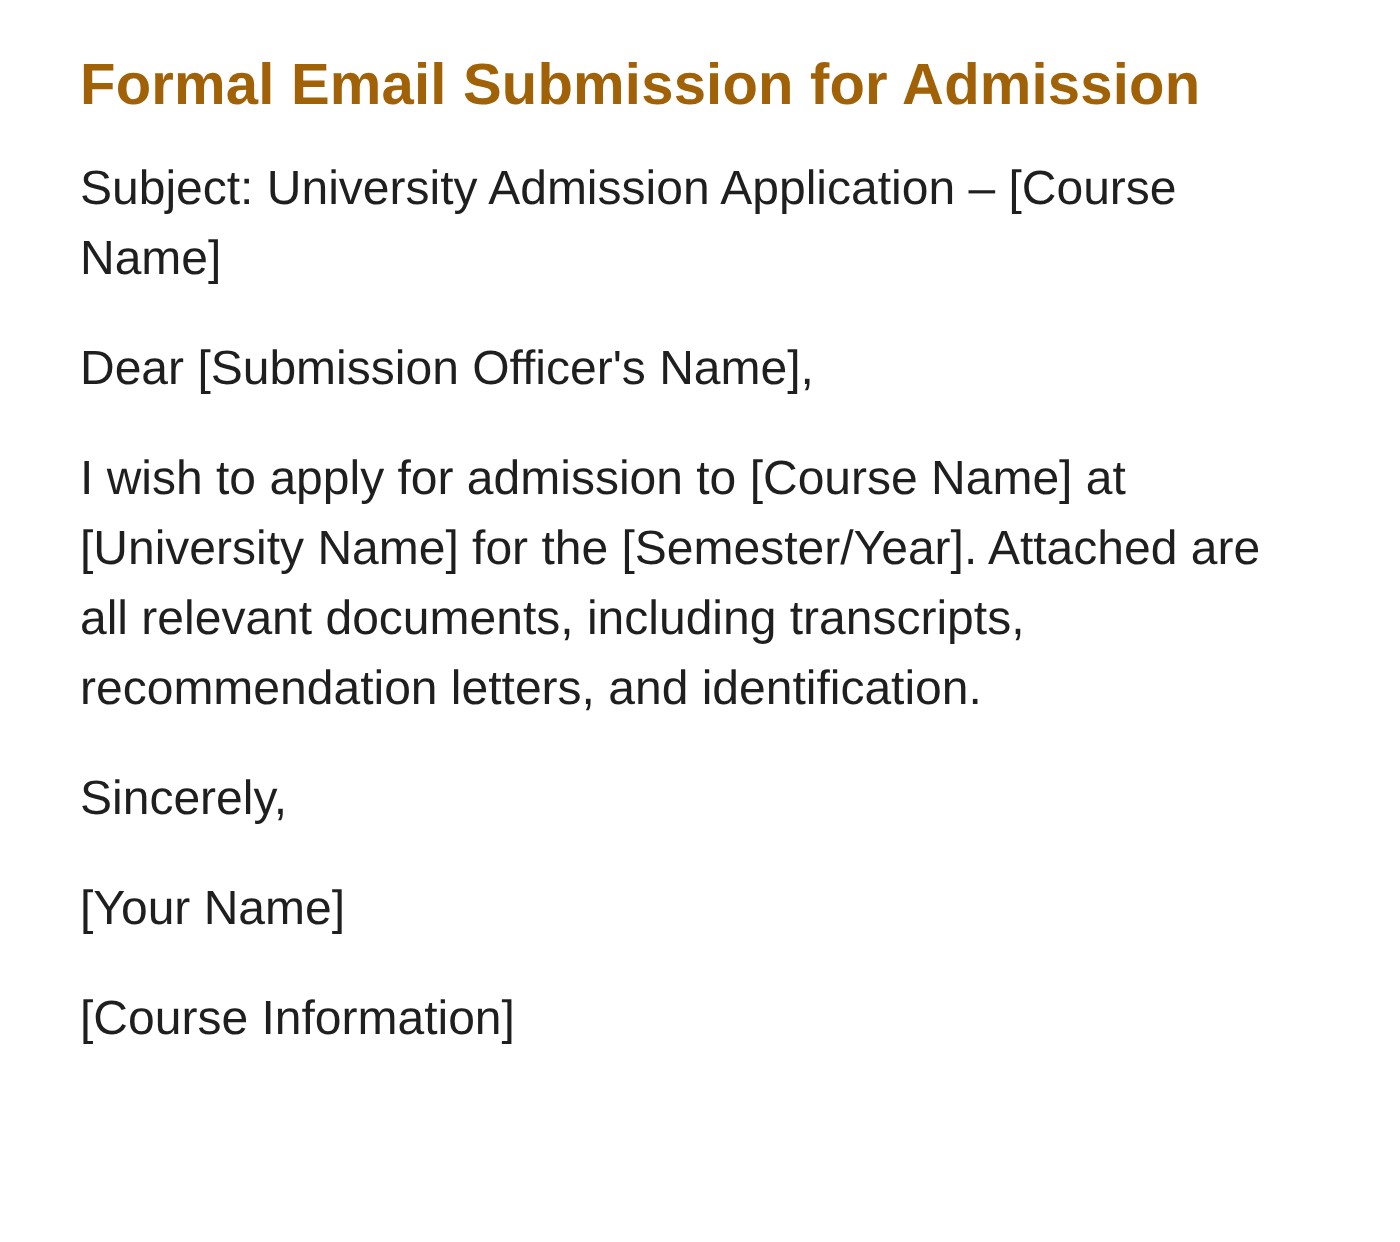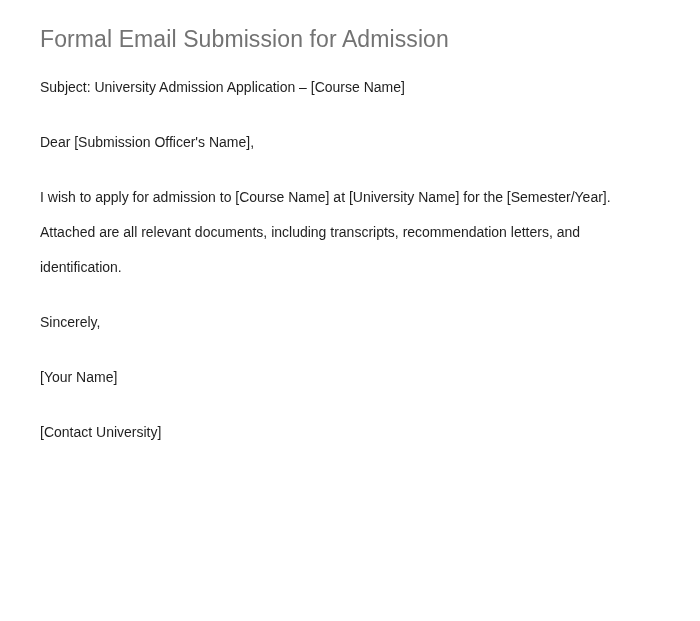--- a/index.html
+++ b/index.html
@@ -22,10 +22,10 @@
   }
   .doc-title {
     margin: 0 0 16px 0;
-    font-size: 23px;
+    font-size: 29px;
     line-height: 1.2;
-    font-weight: 400;
-    color: #737373;
+    font-weight: 700;
+    color: #a16207;
     letter-spacing: 0.1px;
   }
   .doc-paragraph {

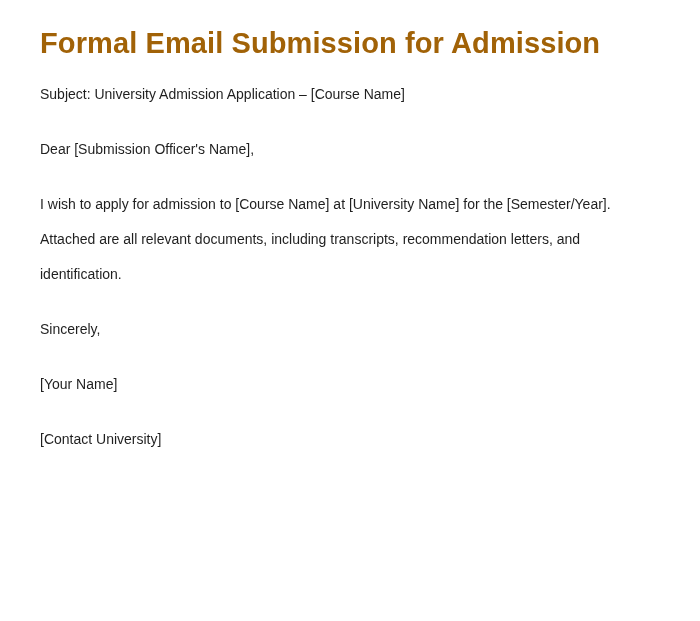--- a/index.html
+++ b/index.html
@@ -31,7 +31,7 @@
   .doc-paragraph {
     margin: 0 0 20px 0;
     max-width: 600px;
-    font-size: 14px;
+    font-size: 24px;
     line-height: 35px;
     font-weight: 400;
     color: #1f1f1f;

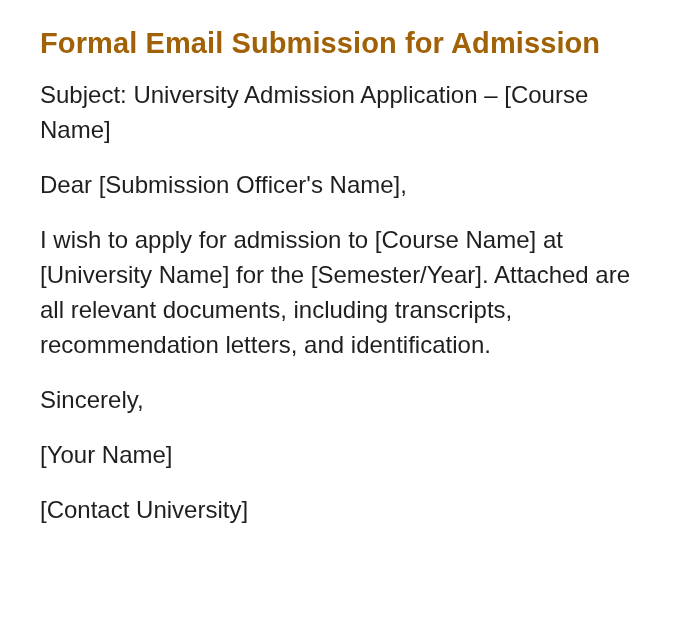--- a/index.html
+++ b/index.html
@@ -57,7 +57,7 @@
 
   <p class="doc-paragraph">[Your Name]</p>
 
-  <p class="doc-paragraph">[Contact University]</p>
+  <p class="doc-paragraph">[Course Information]</p>
 </div>
 
 </body></html>

